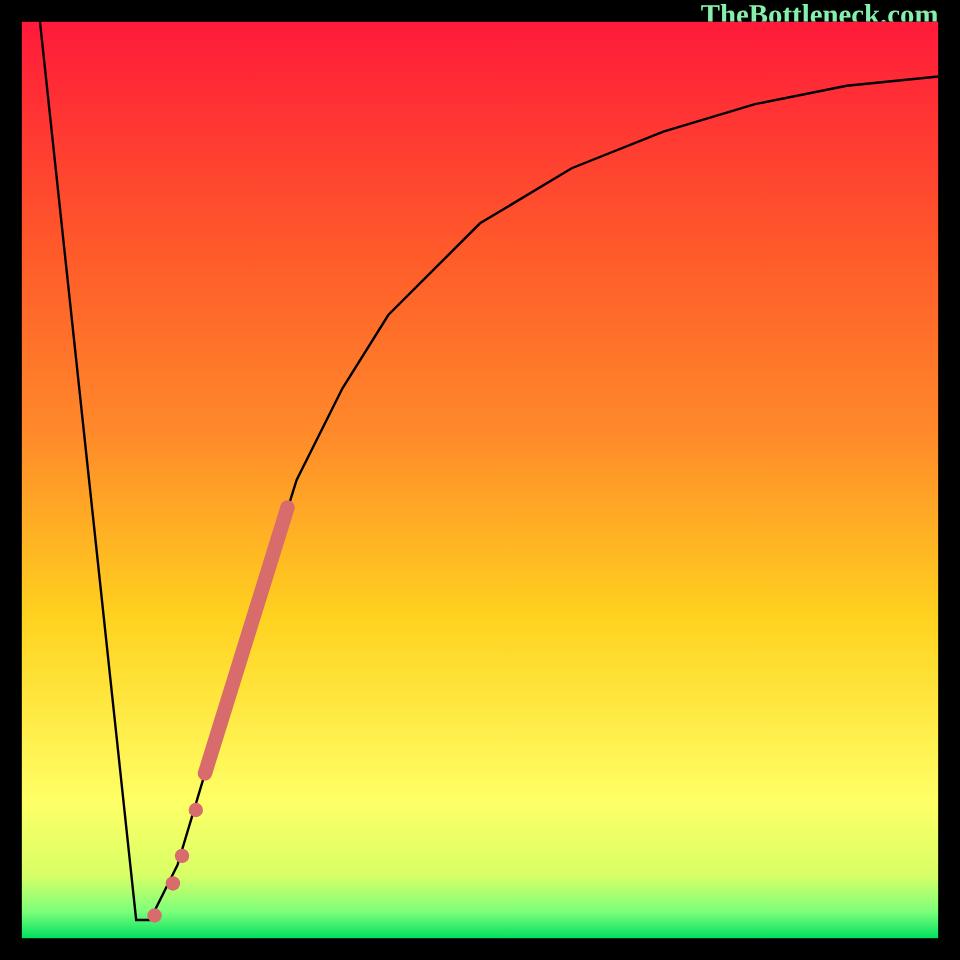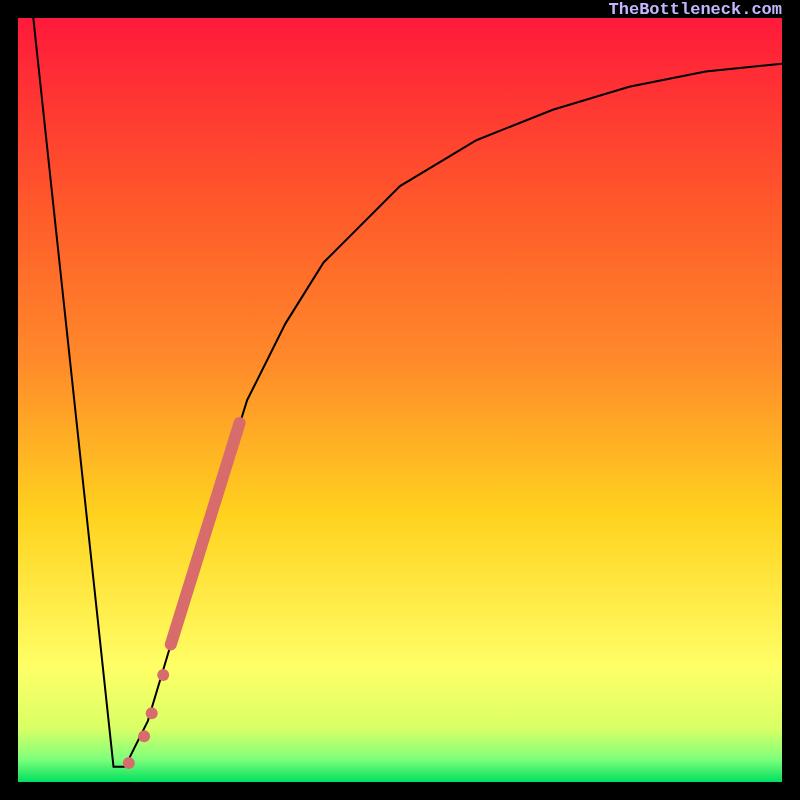--- a/index.html
+++ b/index.html
@@ -29,9 +29,9 @@
     position: absolute;
     top: 0px;
     right: 18px;
-    font-family: Liberation Mono, monospace;
-    font-size: 17px;
-    color: #c4b5fd;
+    font-family: Liberation Serif, serif;
+    font-size: 24px;
+    color: #86efac;
     font-weight: 600;
     user-select: none;
   }

